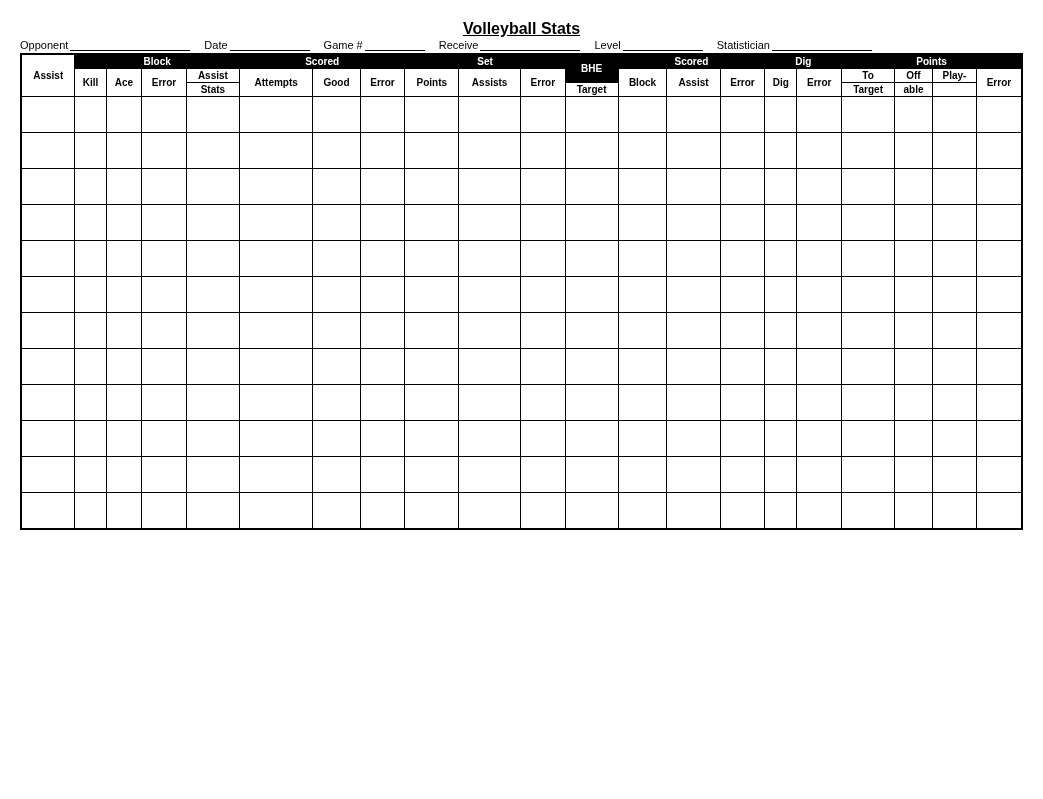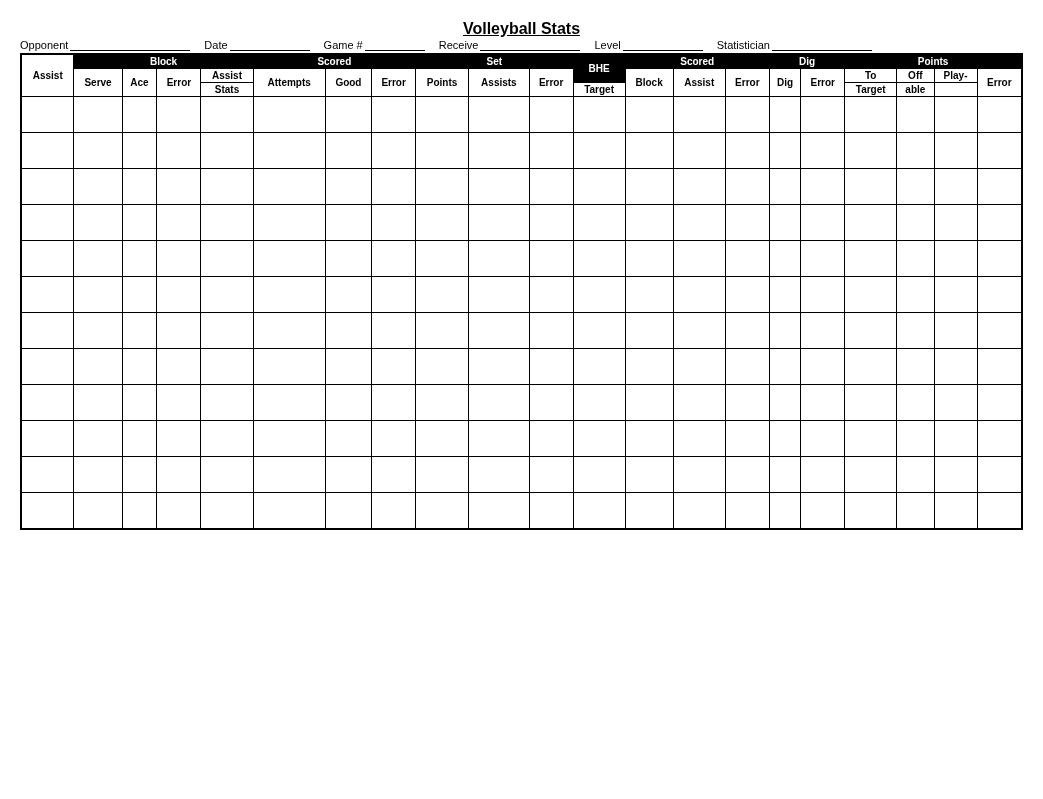--- a/index.html
+++ b/index.html
@@ -111,7 +111,7 @@
     </tr>
 
     <tr>
-      <th rowspan="2">Serve</th>
+      <th rowspan="2">Kill</th>
       <th rowspan="2">Ace</th>
       <th rowspan="2">Error</th>
       <th>Assist</th>

